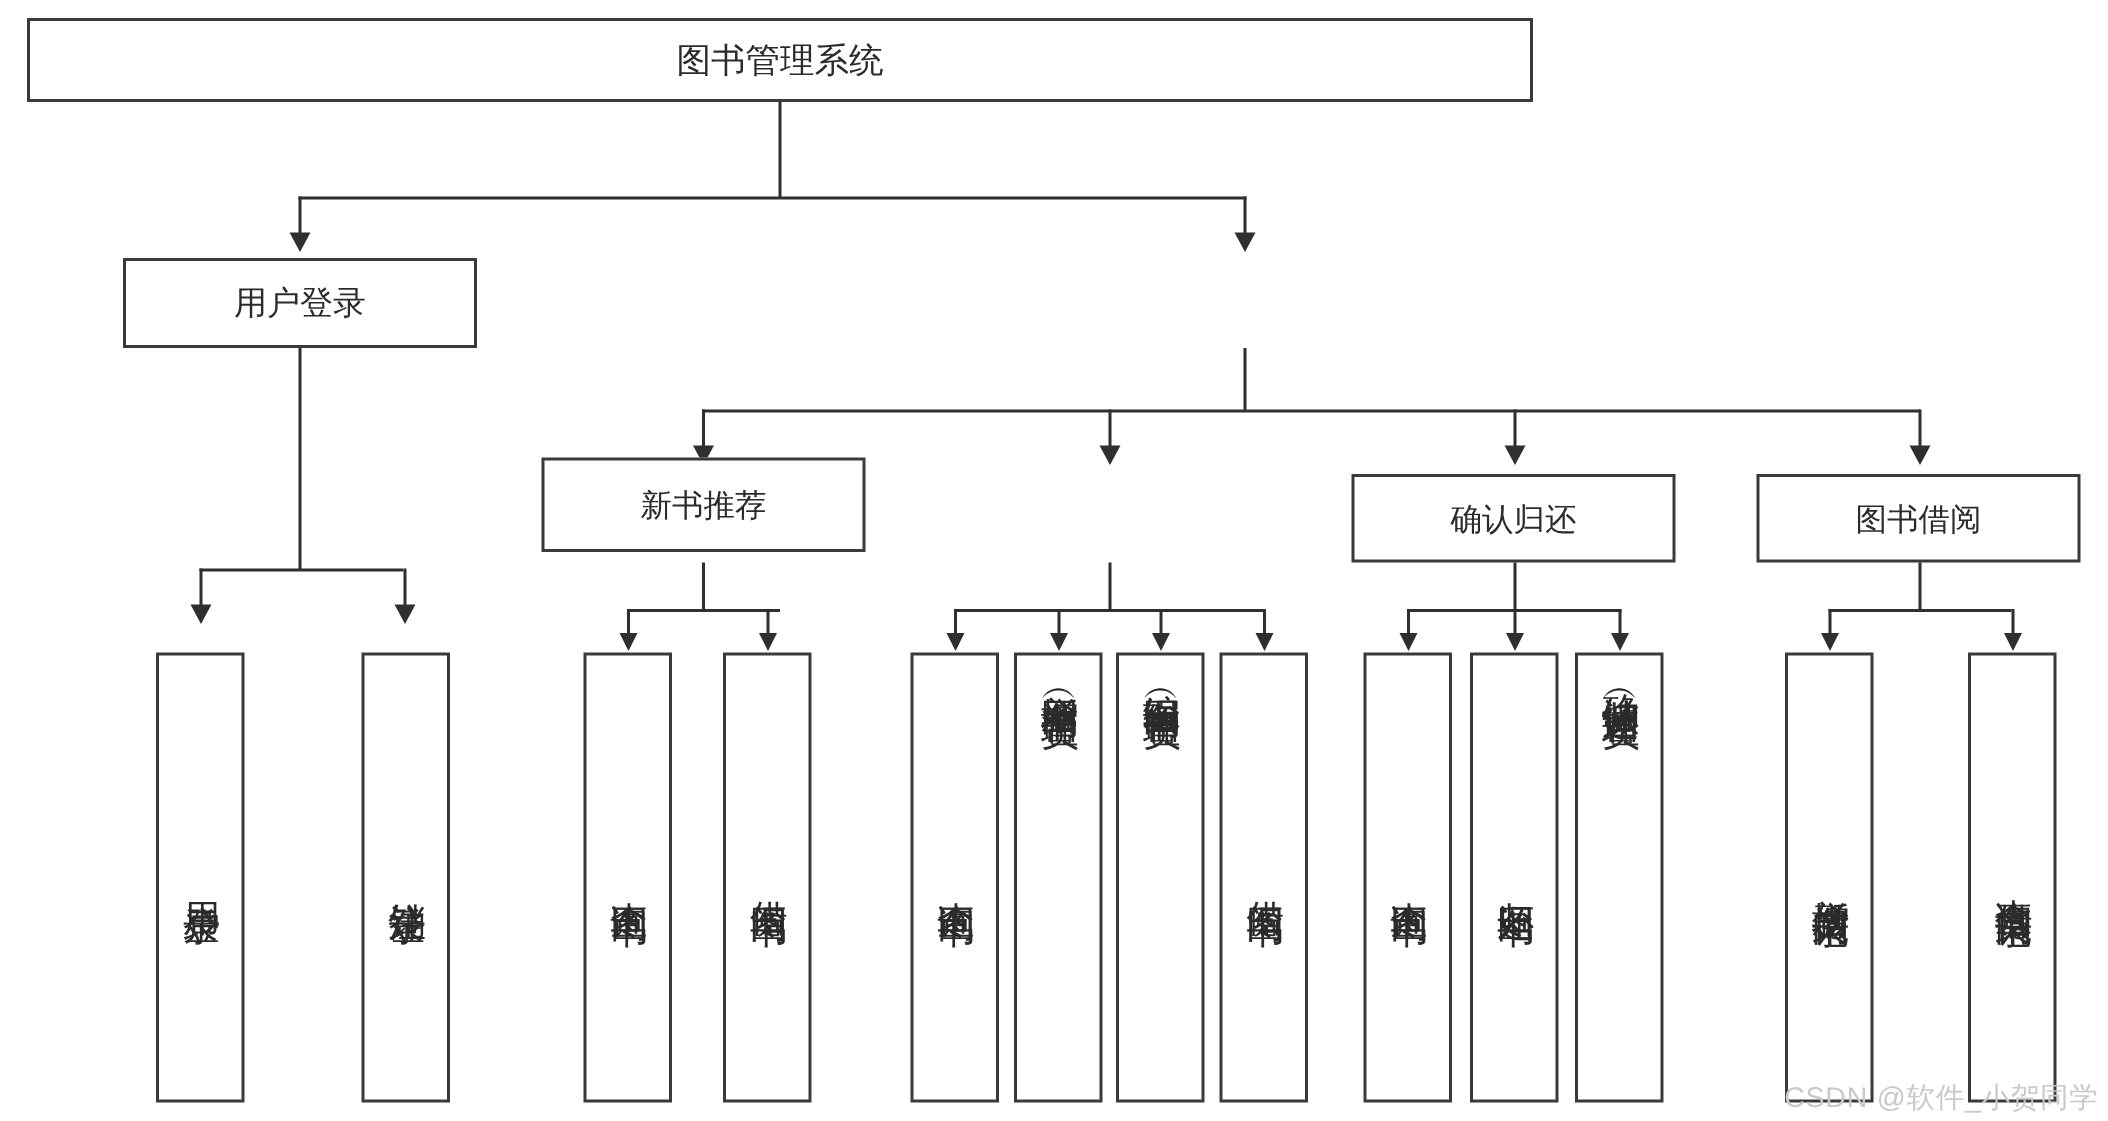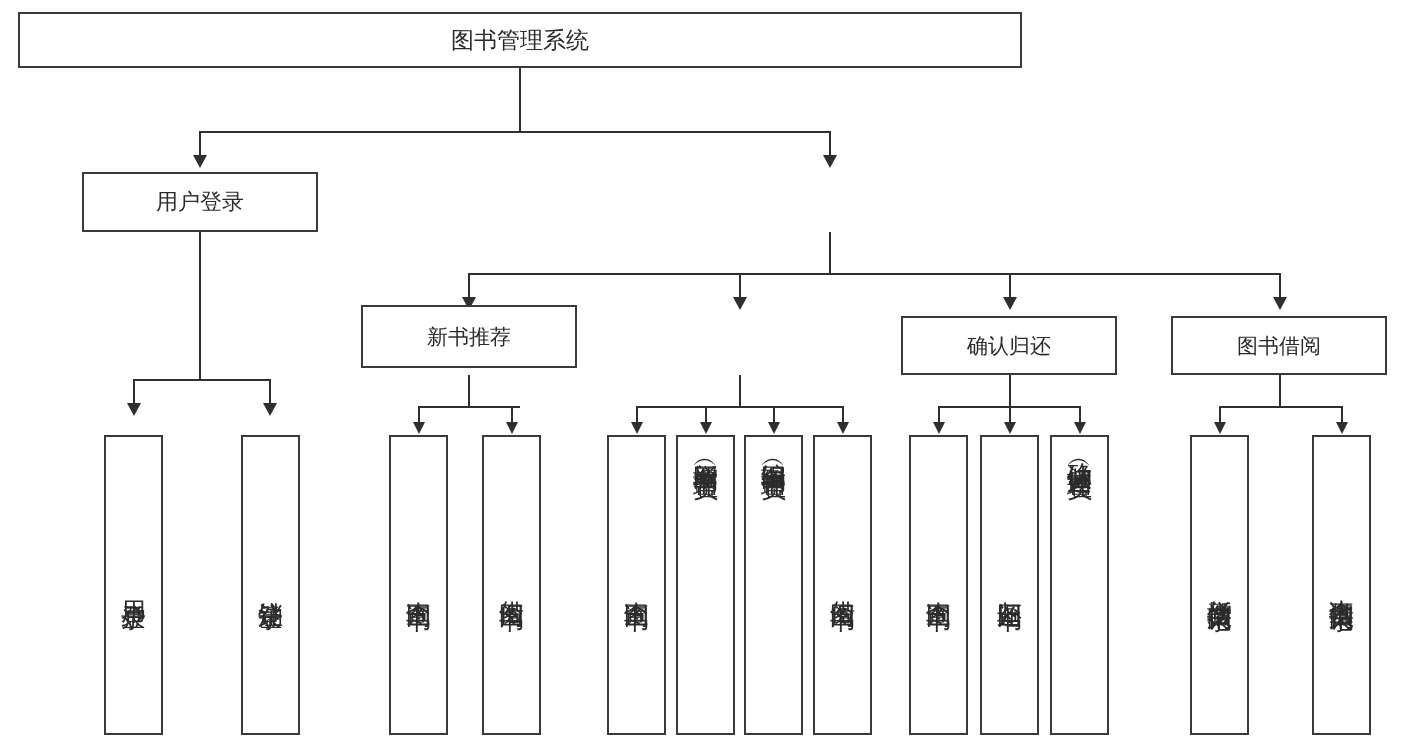--- a/index.html
+++ b/index.html
@@ -212,6 +212,7 @@
     <span class="lbl">查询借阅记录</span>
   </div>
 
+  <div id="watermark">CSDN @软件_小贺同学</div>
 
 </div>
 

